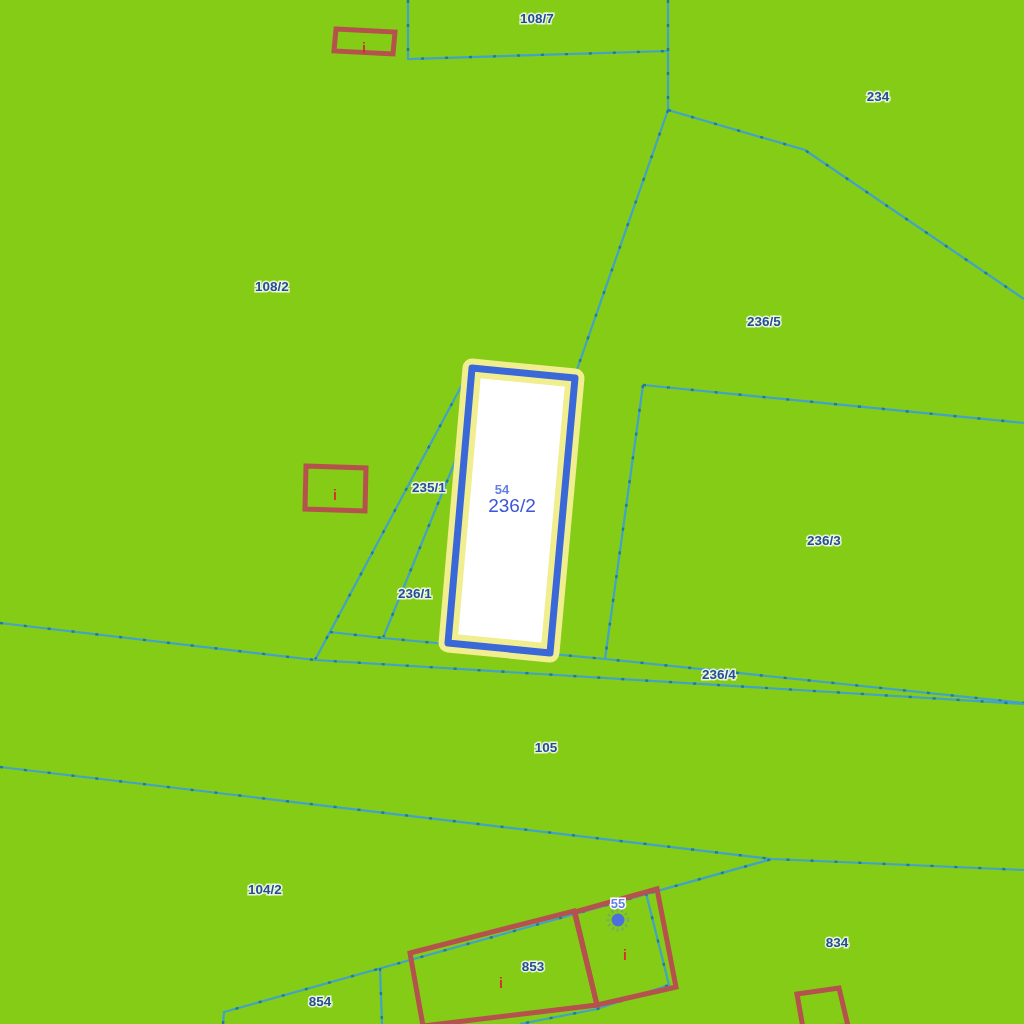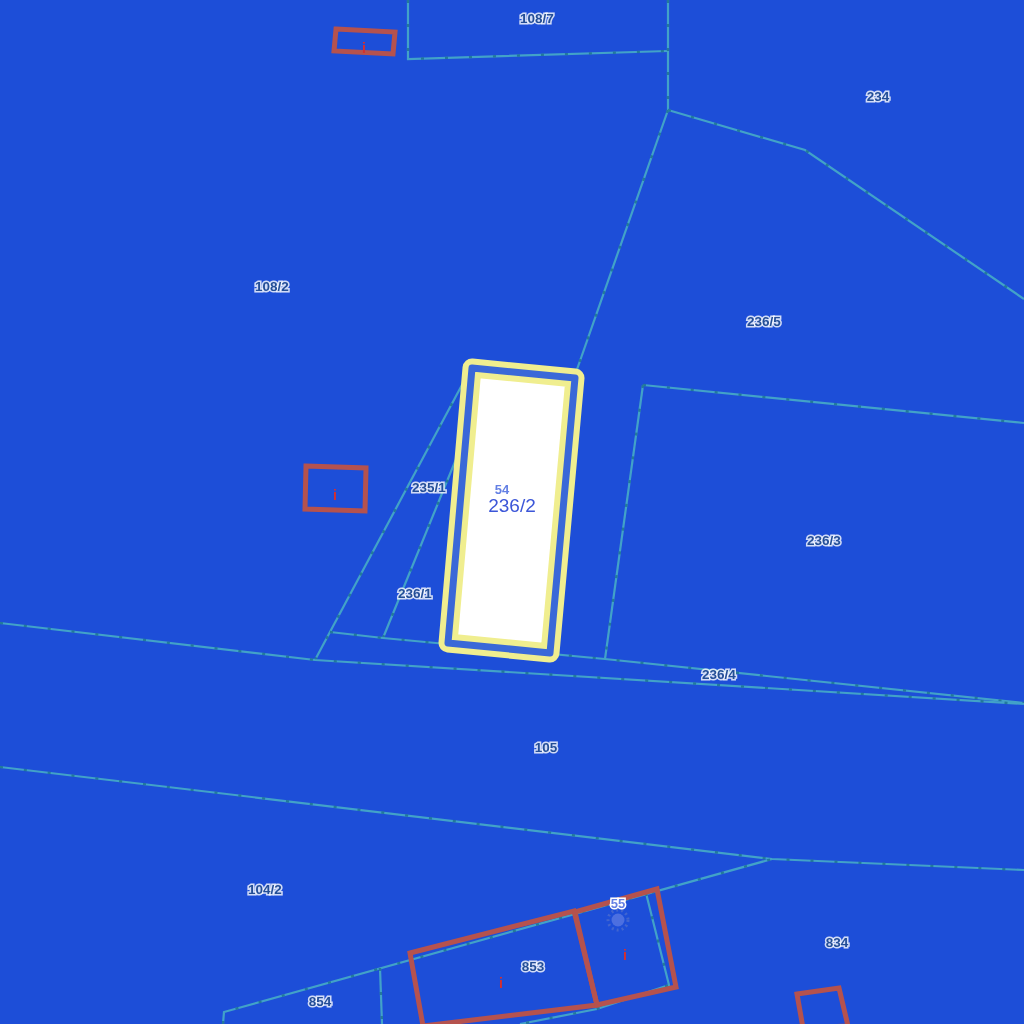--- a/index.html
+++ b/index.html
@@ -3,7 +3,7 @@
 <meta charset="utf-8">
 <style>
   html,body{margin:0;padding:0;background:#ffffff;width:1024px;height:1024px;overflow:hidden;}
-  #map-stage{position:relative;width:1024px;height:1024px;background:#1d4ed8;}
+  #map-stage{position:relative;width:1024px;height:1024px;background:#84cc16;}
   svg{display:block;}
   .boundary{fill:none;stroke:#42a2c8;stroke-width:2.2;}
   .tick{fill:none;stroke:#1d7293;stroke-width:2.4;stroke-dasharray:3 21;opacity:.85;}

